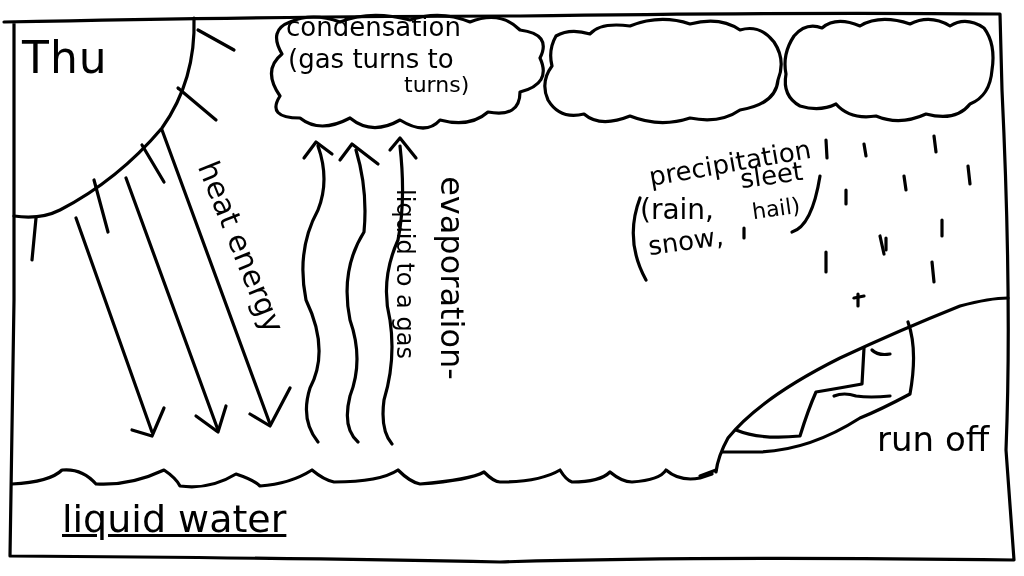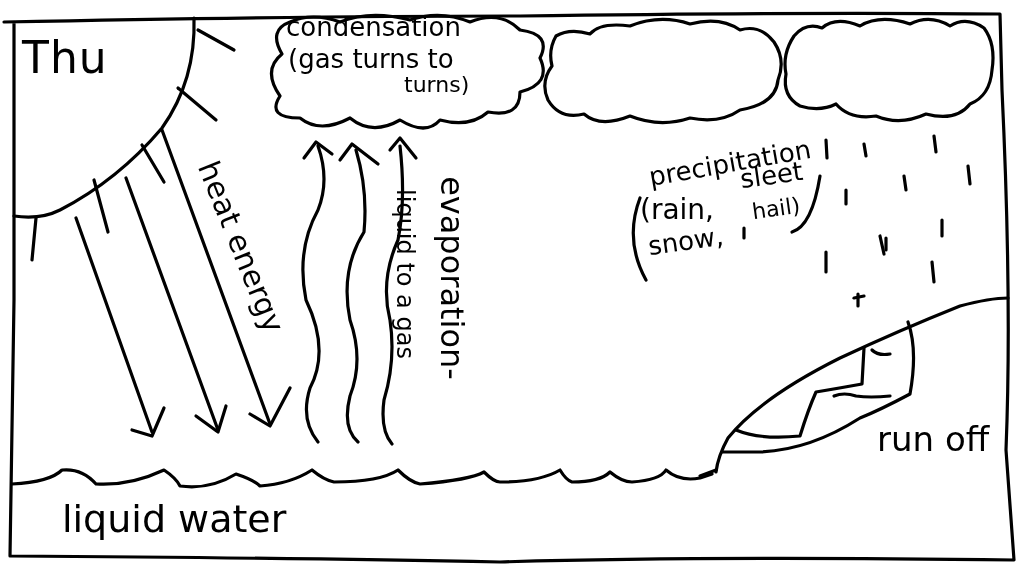--- a/index.html
+++ b/index.html
@@ -37,7 +37,7 @@
     .snow-lbl { left: 648px; top: 228px; font-size: 26px; transform: rotate(-8deg); }
     .hail-lbl { left: 752px; top: 198px; font-size: 22px; transform: rotate(-8deg); }
     .runoff-lbl { left: 846px; top: 422px; font-size: 34px; margin-left: 31px; }
-    .water-lbl { left: 62px; top: 500px; font-size: 38px; }
+    .water-lbl { left: 62px; top: 500px; font-size: 38px; text-decoration: underline; }
   </style>
 </head>
 <body>

